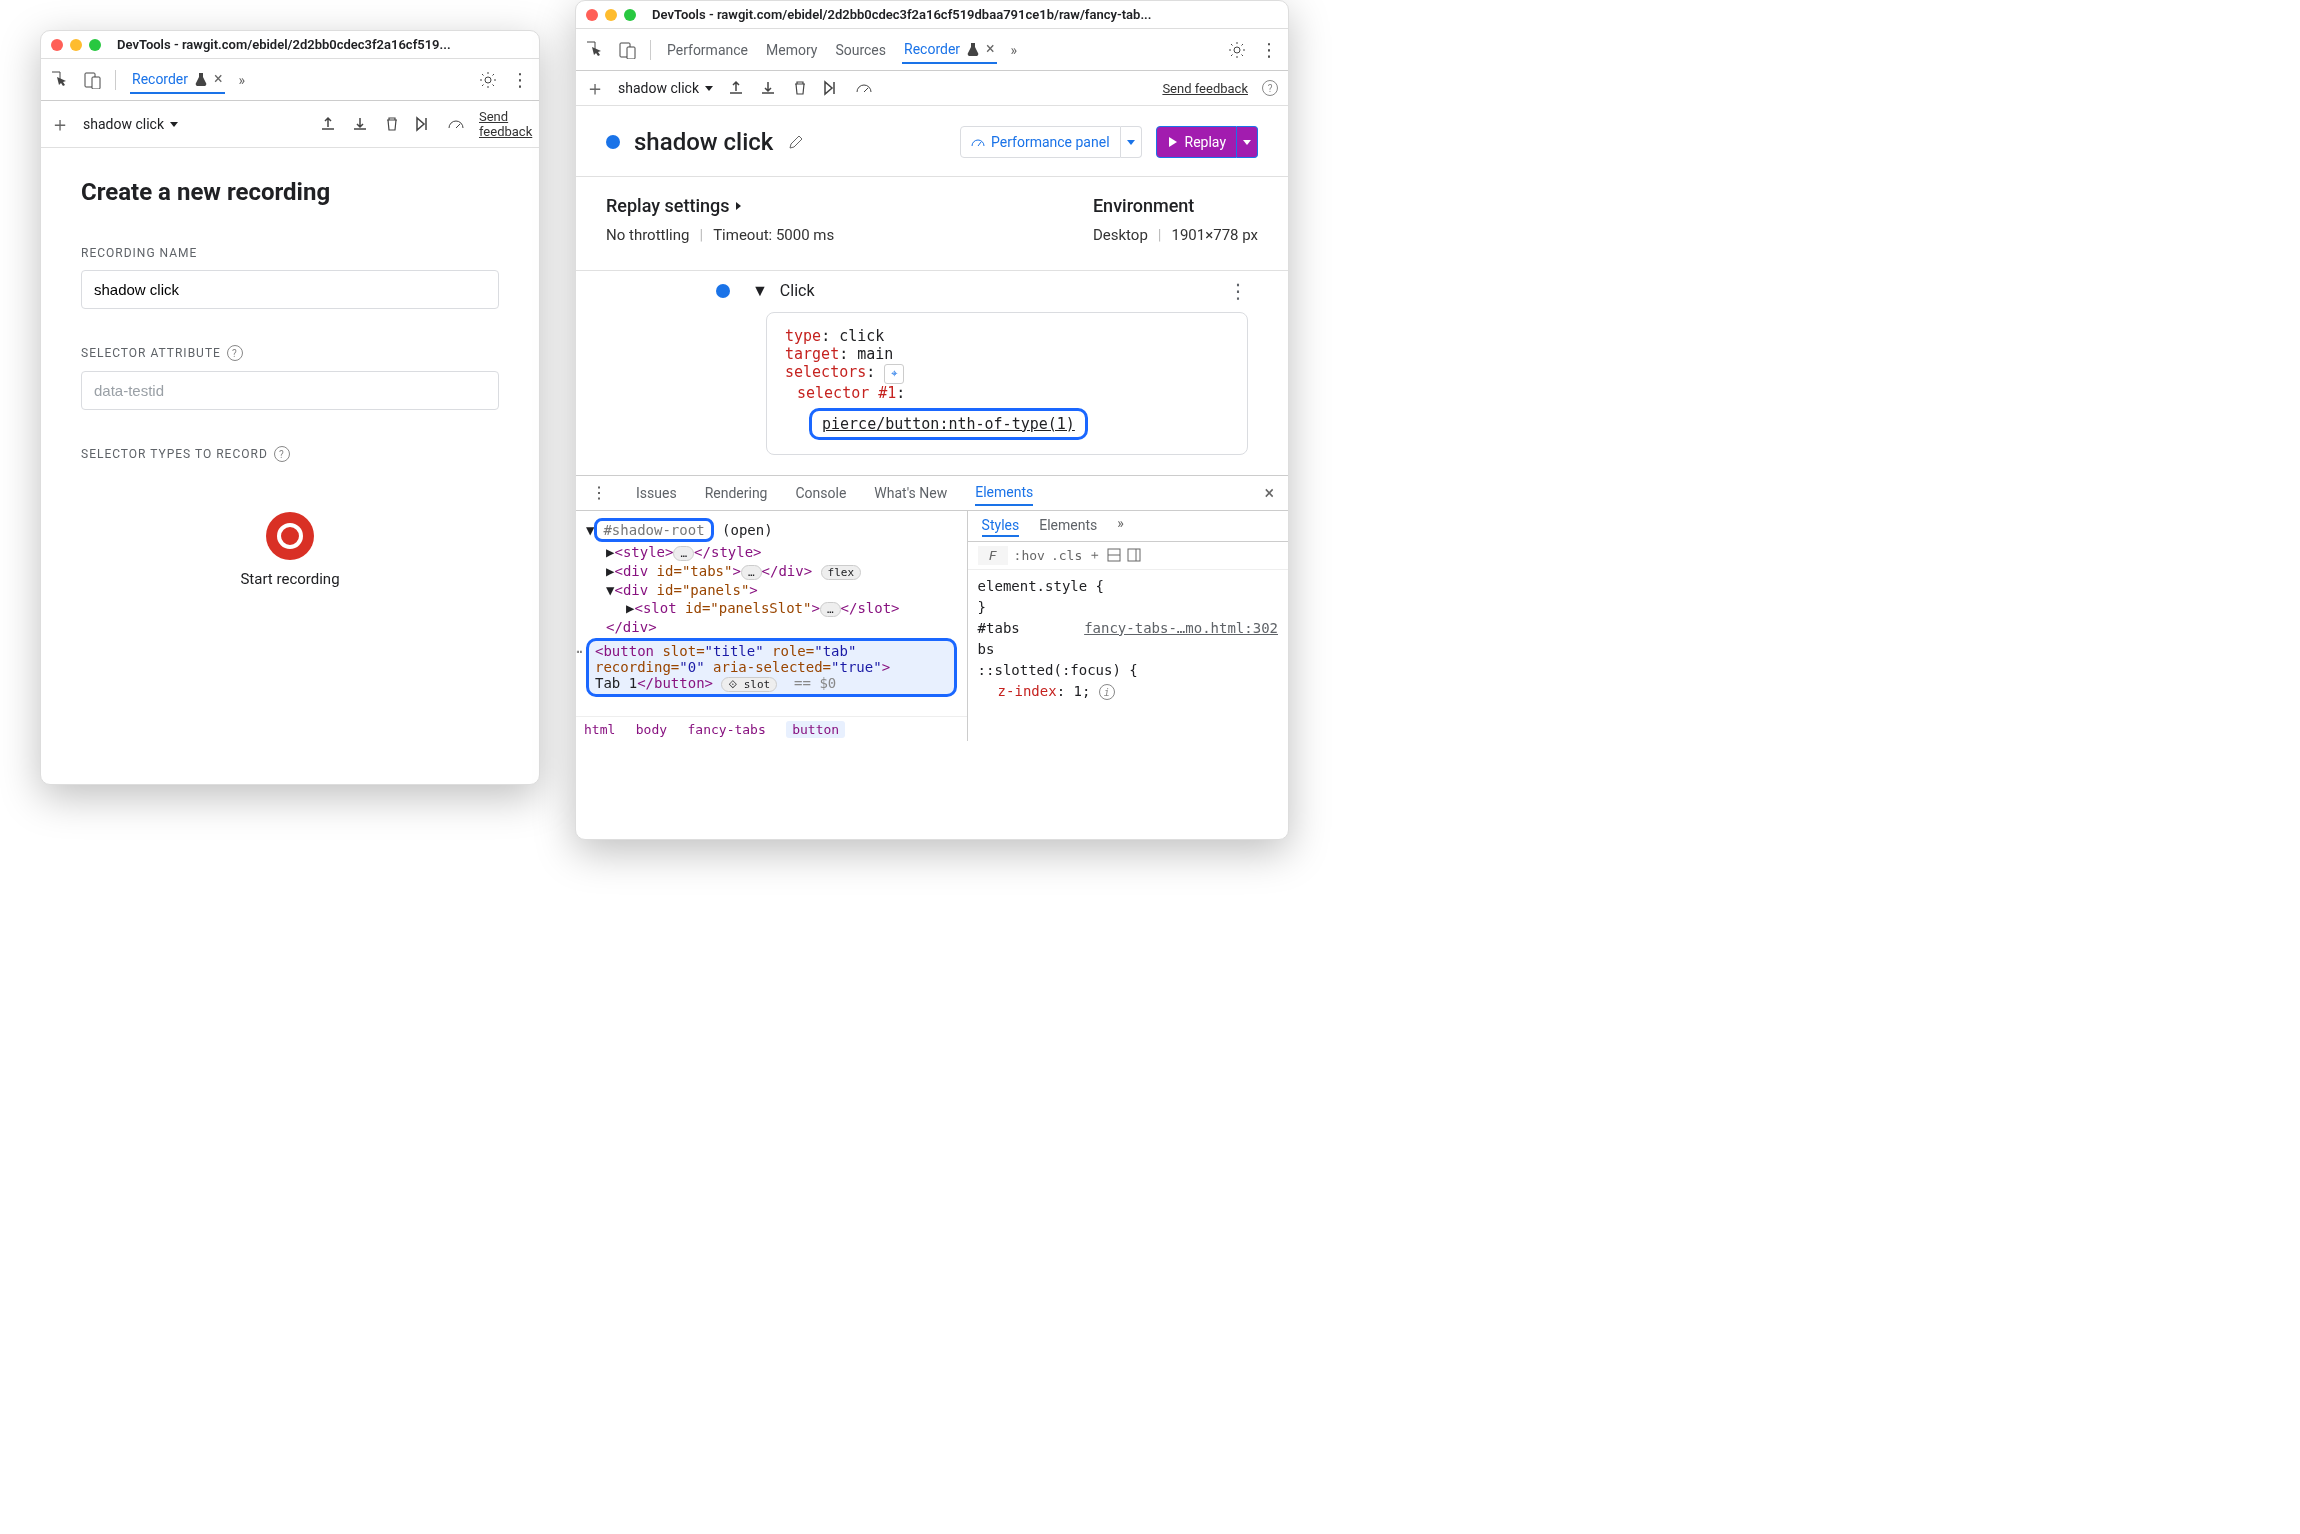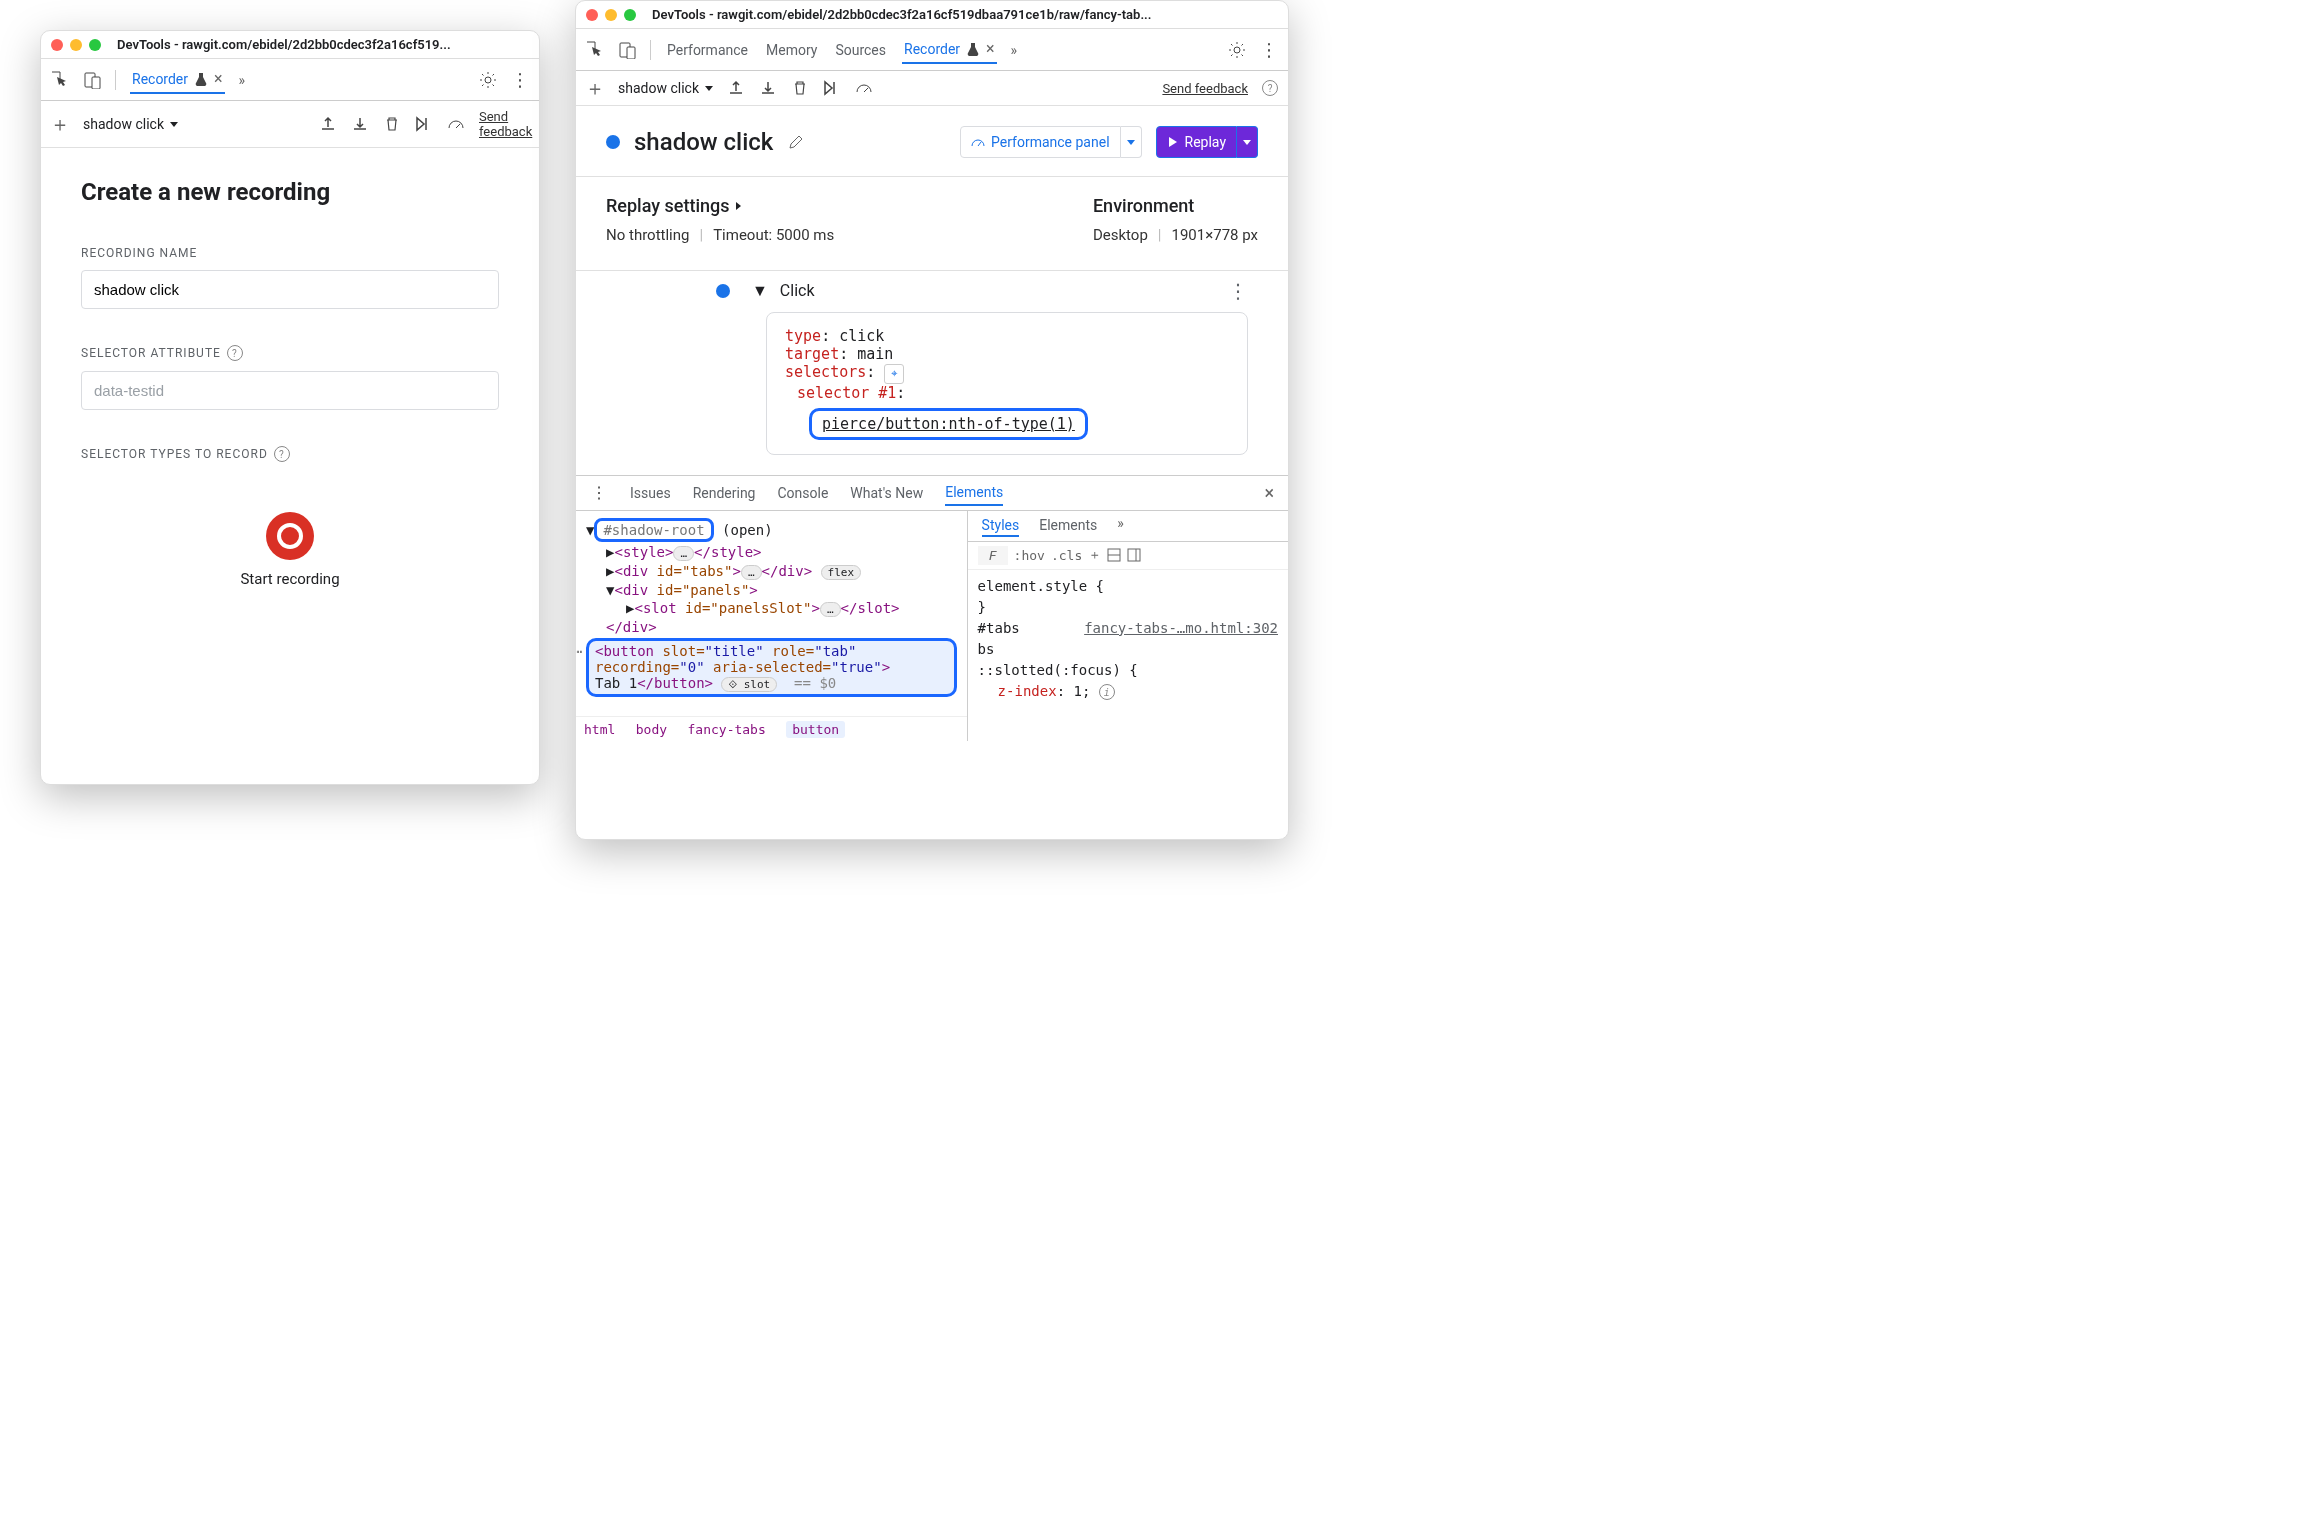--- a/index.html
+++ b/index.html
@@ -117,7 +117,7 @@
     font-size:14px;
   }
   .btn-primary {
-    background:#6d28d9; border:1px solid #1a73e8;
+    background:#a21caf; border:1px solid #1a73e8;
     color:#fff; border-radius:4px; padding:7px 10px;
     display:flex; align-items:center; gap:6px; font-size:14px;
   }

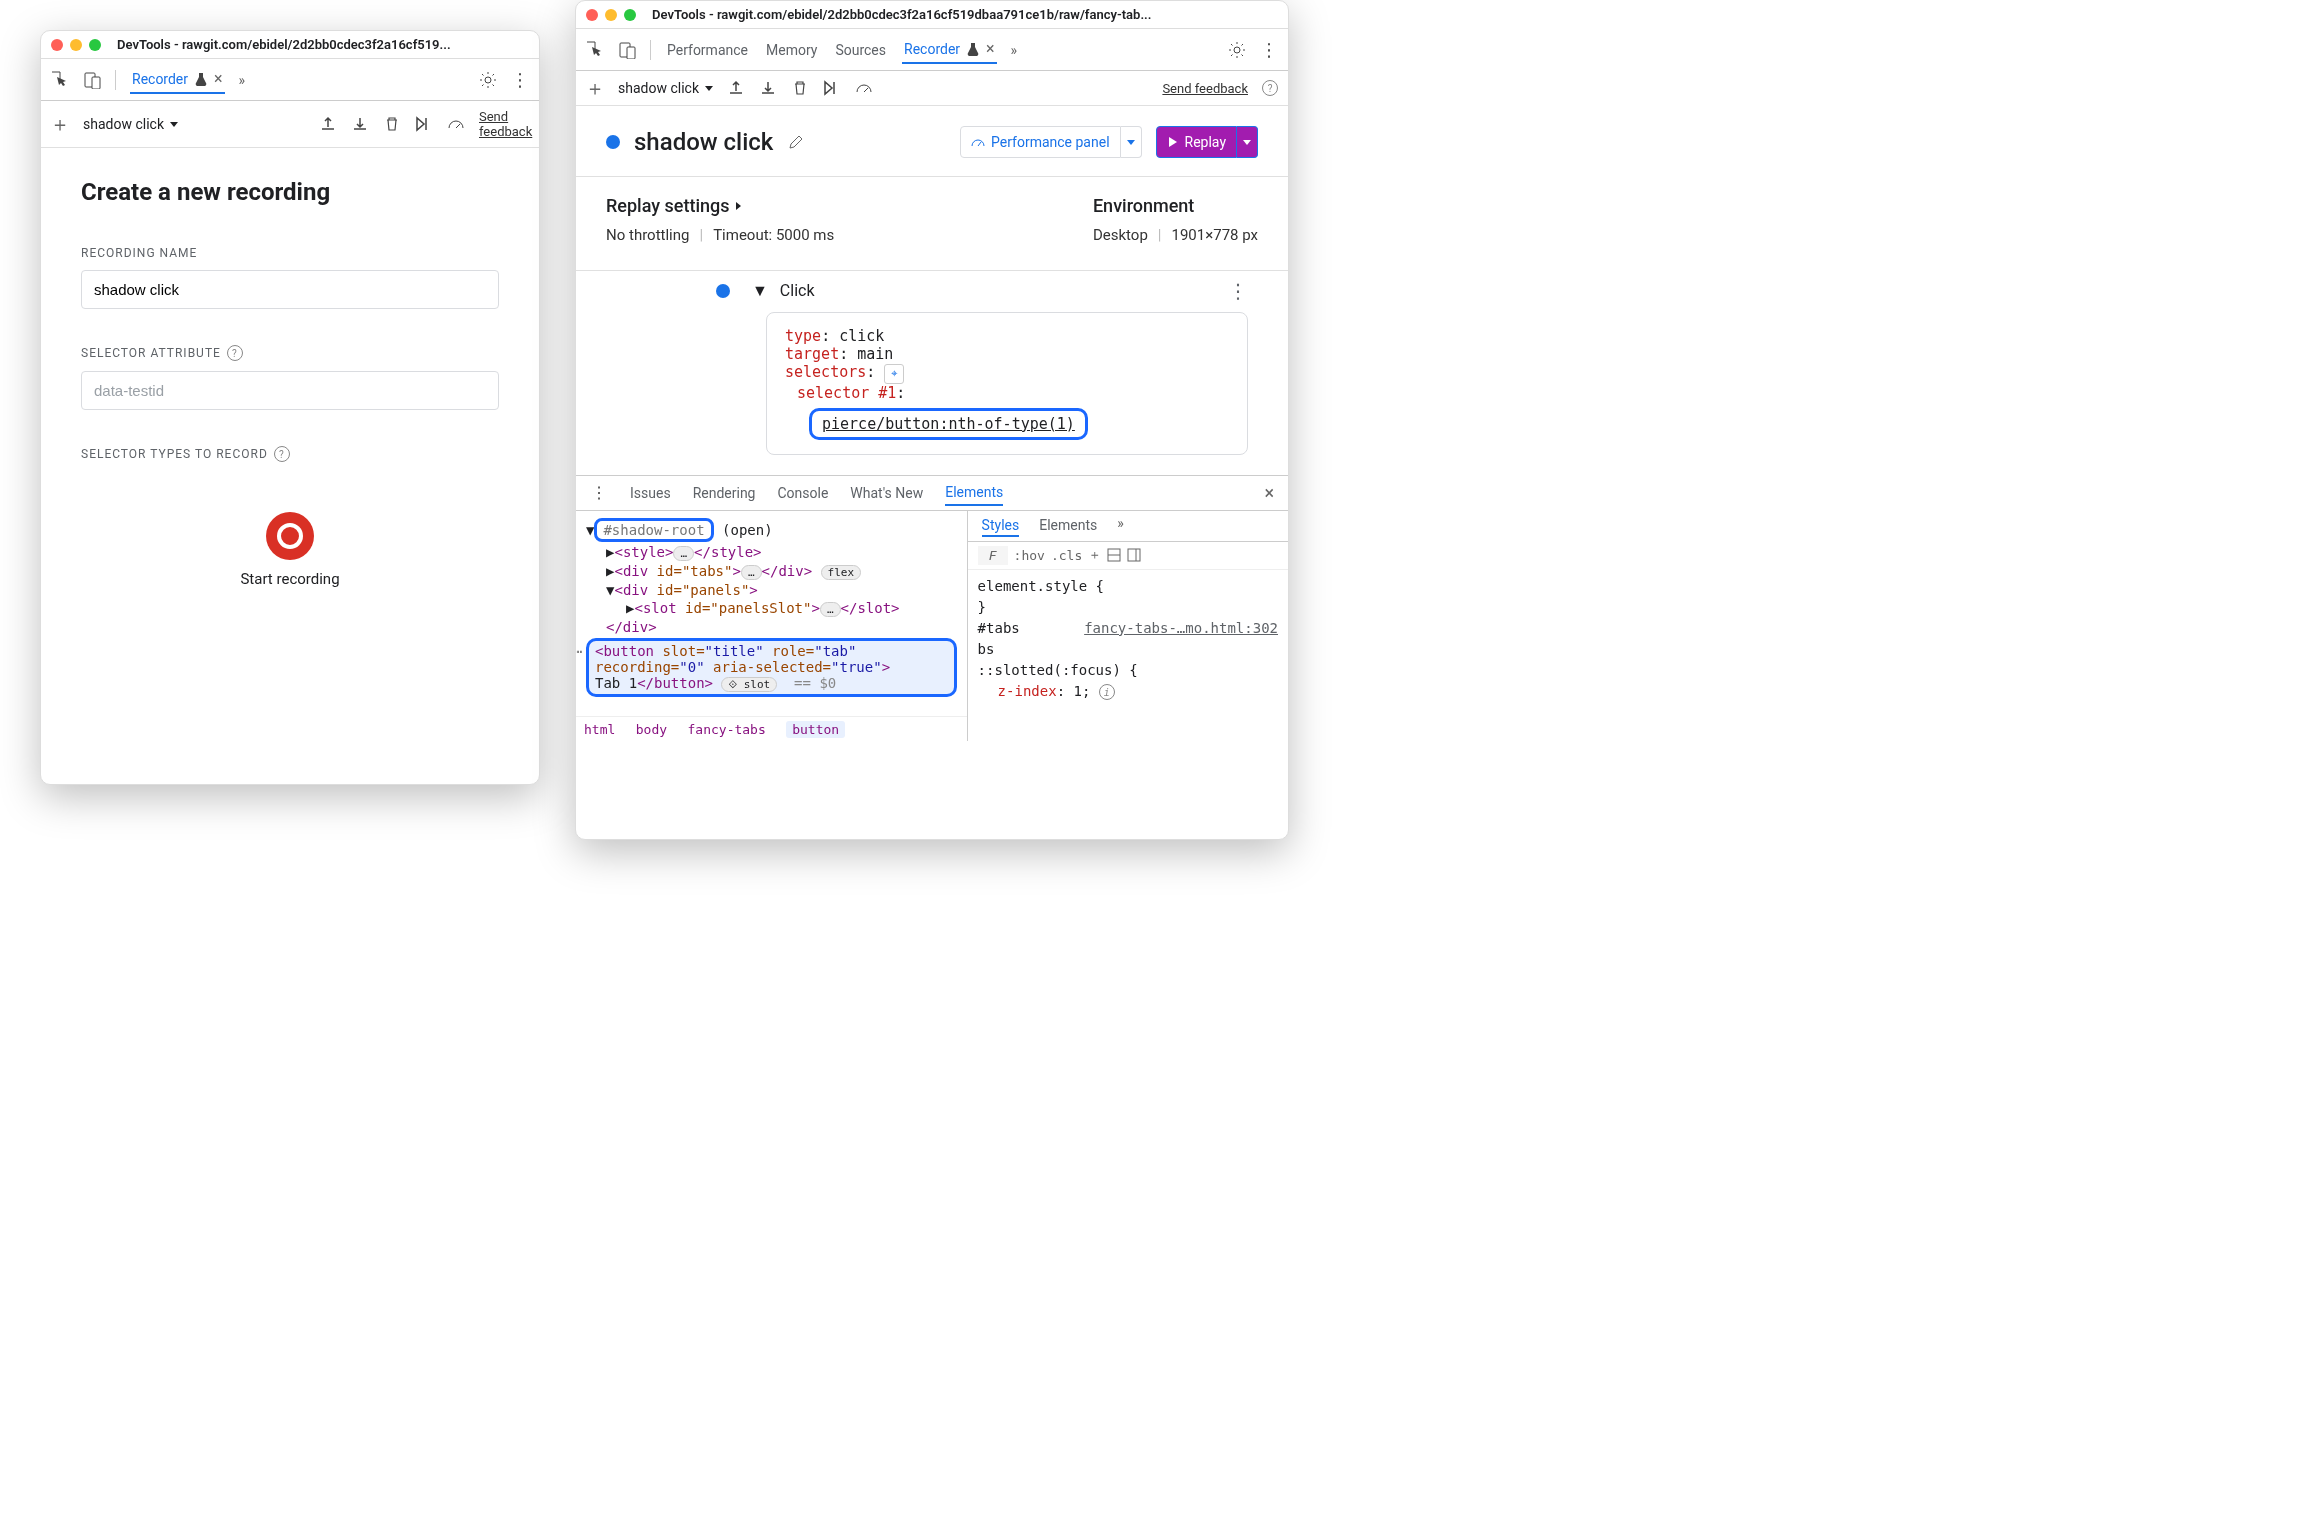--- a/index.html
+++ b/index.html
@@ -160,7 +160,7 @@
   
   .drawer { border-top:1px solid #ccc; }
   .drawer-tabs { display:flex; align-items:center; gap:22px; padding:4px 14px; border-bottom:1px solid #ccc; font-size:14px; }
-  .dtab { color:#5f6368; padding:4px 0; }
+  .dtab { color:#5f6368; padding:4px 0;margin-left:6px; }
   .dtab.active { color:#1a73e8; border-bottom:2px solid #1a73e8; }
   .drawer-body { display:flex; height:230px; }
   .dom-col {

